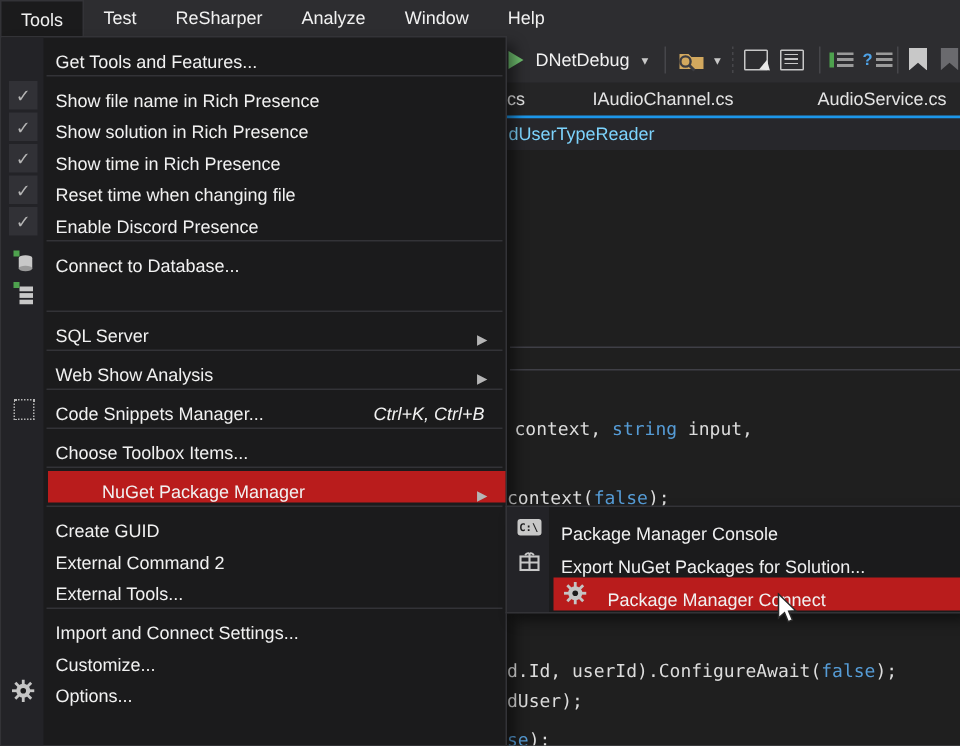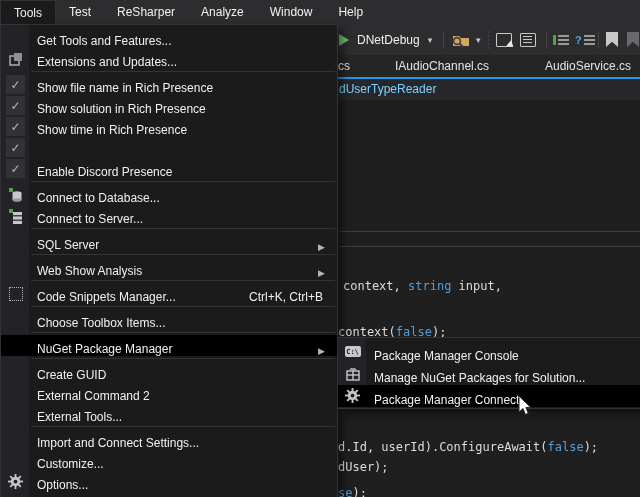--- a/index.html
+++ b/index.html
@@ -172,15 +172,6 @@
     <div class="row">
         <span class="lab">Get Tools and Features...</span>
       </div>
-    <div class="row">
-      <span class="slot">
-        <svg width="14" height="14">
-            <rect x="1" y="4" width="9" height="9" fill="none" stroke="#b5b5b5" stroke-width="1.4"></rect>
-            <rect x="5" y="1" width="8" height="8" fill="#8f8f94"></rect>
-          </svg>
-      </span>
-      <span class="lab">Extensions and Updates...</span>
-    </div>
     <div class="msep"></div>
 
     <div class="row">

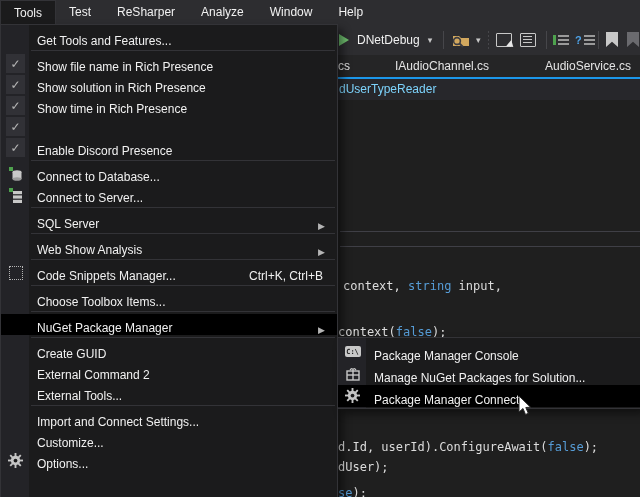--- a/index.html
+++ b/index.html
@@ -188,6 +188,7 @@
       </div>
     <div class="row">
       <span class="slot chk">✓</span>
+      <span class="lab">Reset time when changing file</span>
       </div>
     <div class="row">
       <span class="slot chk">✓</span>

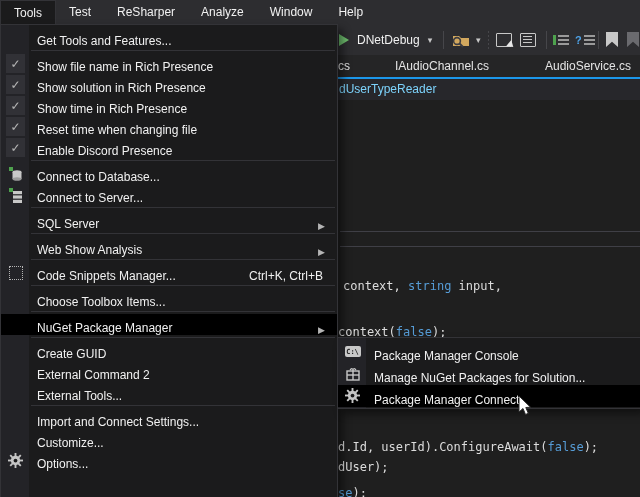--- a/index.html
+++ b/index.html
@@ -216,7 +216,6 @@
             <rect x="1" y="1" width="4" height="4" fill="#4ea24e"></rect>
           </svg>
       </span>
-      <span class="lab">Connect to Server...</span>
       </div>
     <div class="msep"></div>
 

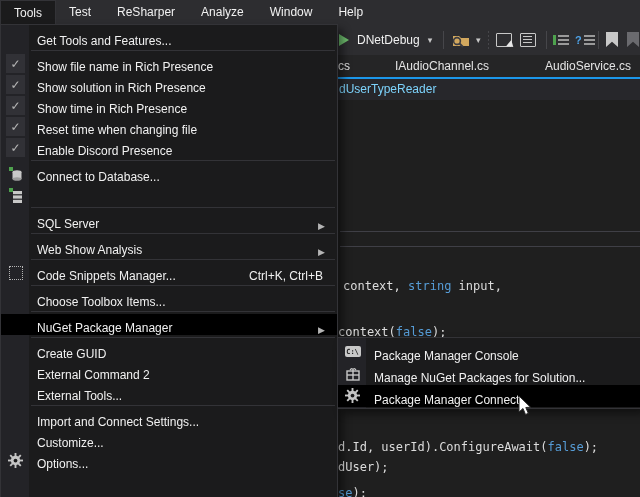--- a/index.html
+++ b/index.html
@@ -54,7 +54,7 @@
   .row{position:relative;height:21px;display:flex;align-items:flex-end;padding-left:36px;padding-right:10px;}
   .row.hl{background:#000000;}
   .row .lab{flex:0 0 auto;}
-  .row .short{margin-left:auto;padding-right:4px;}
+  .row .short{margin-left:auto;padding-right:4px;font-style:italic;}
   .row .subarrow{margin-left:auto;color:#b5b5b5;font-size:9px;padding-right:2px;}
   .msep{height:1px;background:#333337;margin:2px 2px 2px 30px;}
   .slot{position:absolute;left:5px;top:1px;width:19px;height:19px;display:flex;align-items:center;justify-content:center;}

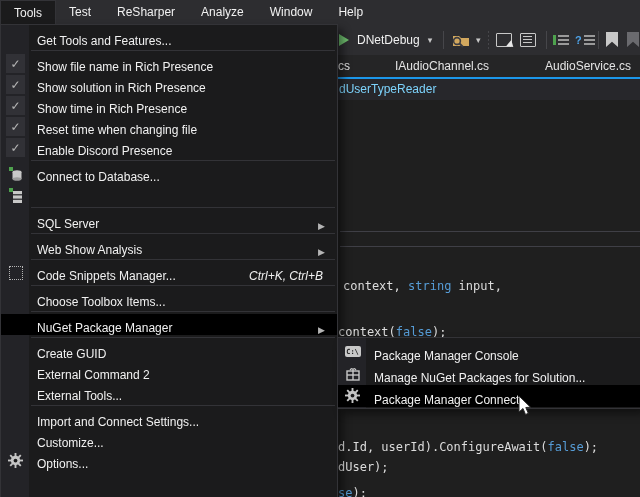--- a/index.html
+++ b/index.html
@@ -52,7 +52,7 @@
         border:1px solid #333337;box-shadow:5px 5px 8px rgba(0,0,0,.45);padding:2px 0;box-sizing:content-box;}
   .gutter{position:absolute;left:0;top:0;width:28px;height:100%;background:#232327;}
   .row{position:relative;height:21px;display:flex;align-items:flex-end;padding-left:36px;padding-right:10px;}
-  .row.hl{background:#000000;}
+  .row.hl{background:#b91c1c;margin-left:31px;}
   .row .lab{flex:0 0 auto;}
   .row .short{margin-left:auto;padding-right:4px;font-style:italic;}
   .row .subarrow{margin-left:auto;color:#b5b5b5;font-size:9px;padding-right:2px;}

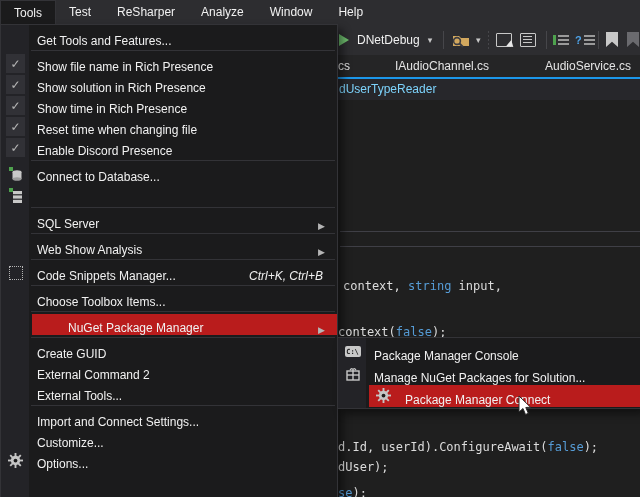--- a/index.html
+++ b/index.html
@@ -302,7 +302,7 @@
             <path d="M4 3 q3 -3 3 1 q0 -4 3 -1" fill="none" stroke="#c8c8c8" stroke-width="1.2"></path>
           </svg>
       </span>
-      <span class="lab">Manage NuGet Packages for Solution...</span>
+      <span class="lab">Export NuGet Packages for Solution...</span>
       </div>
     <div class="row hl">
       <span class="slot">

